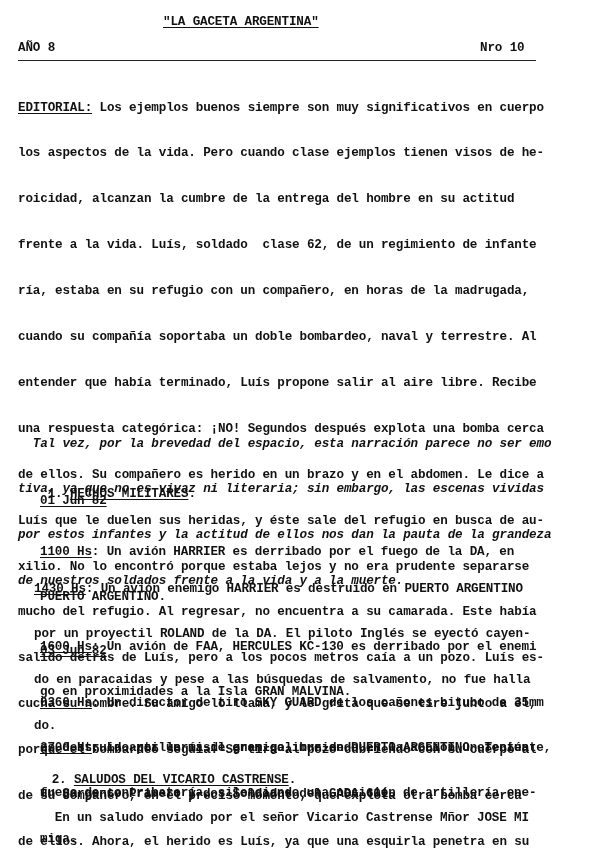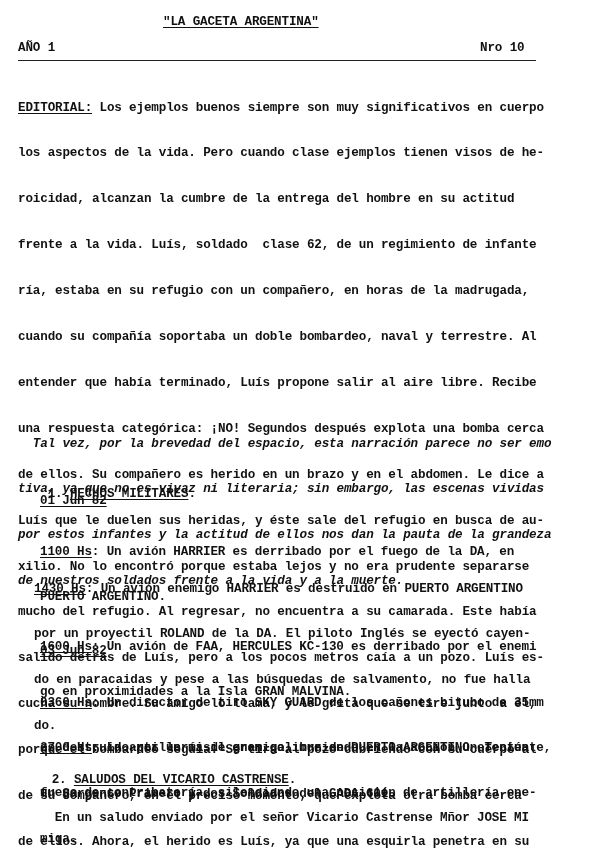--- a/index.html
+++ b/index.html
@@ -26,7 +26,7 @@
   <div class="tt title u">"LA GACETA ARGENTINA"</div>
 
   <div class="tt header-row">
-    <span style="left:0">AÑO 1</span>
+    <span style="left:0">AÑO 8</span>
     <span style="left:462px">Nro 10</span>
   </div>
   <div class="rule"></div>

